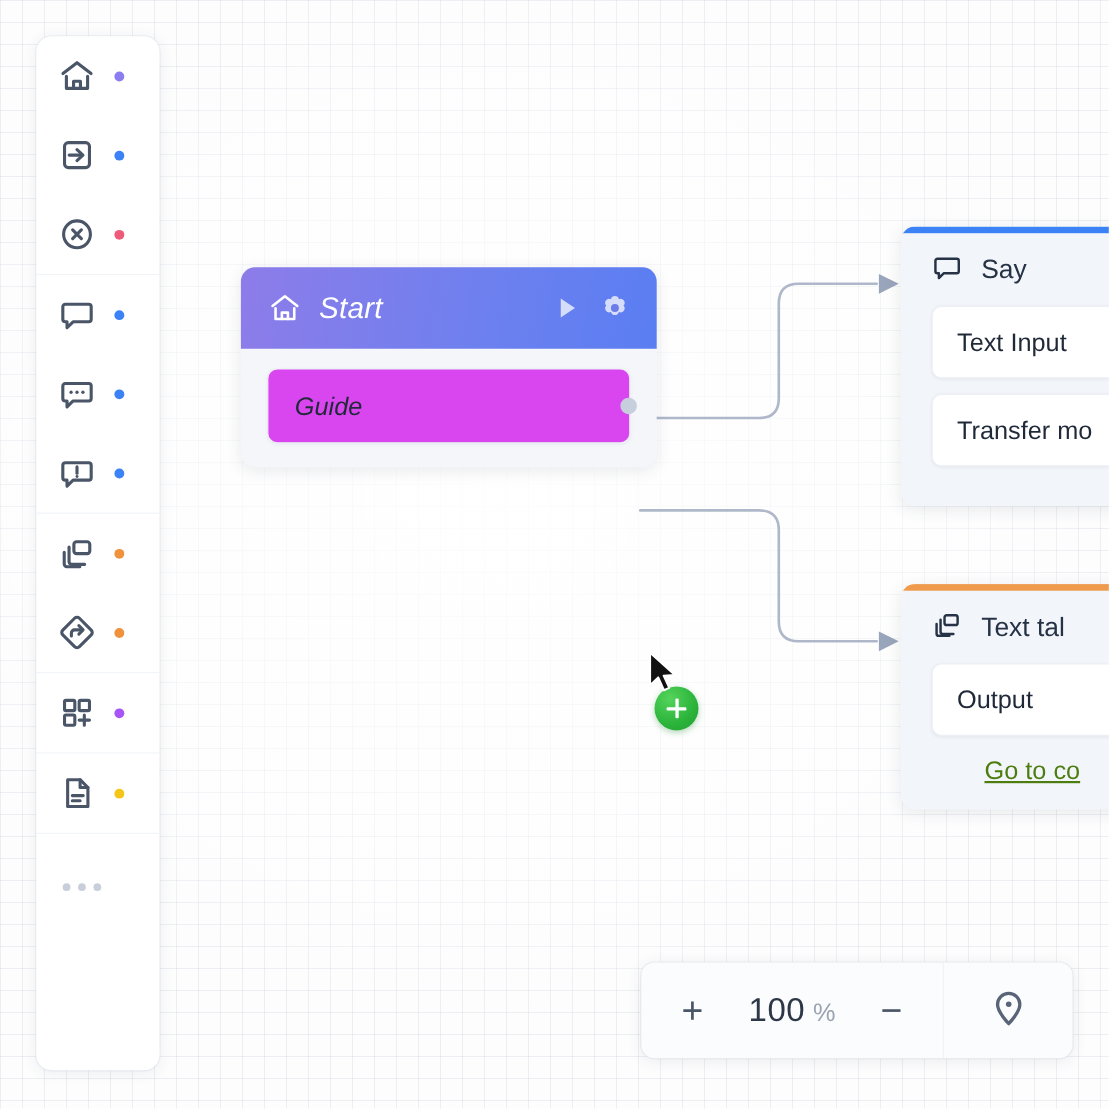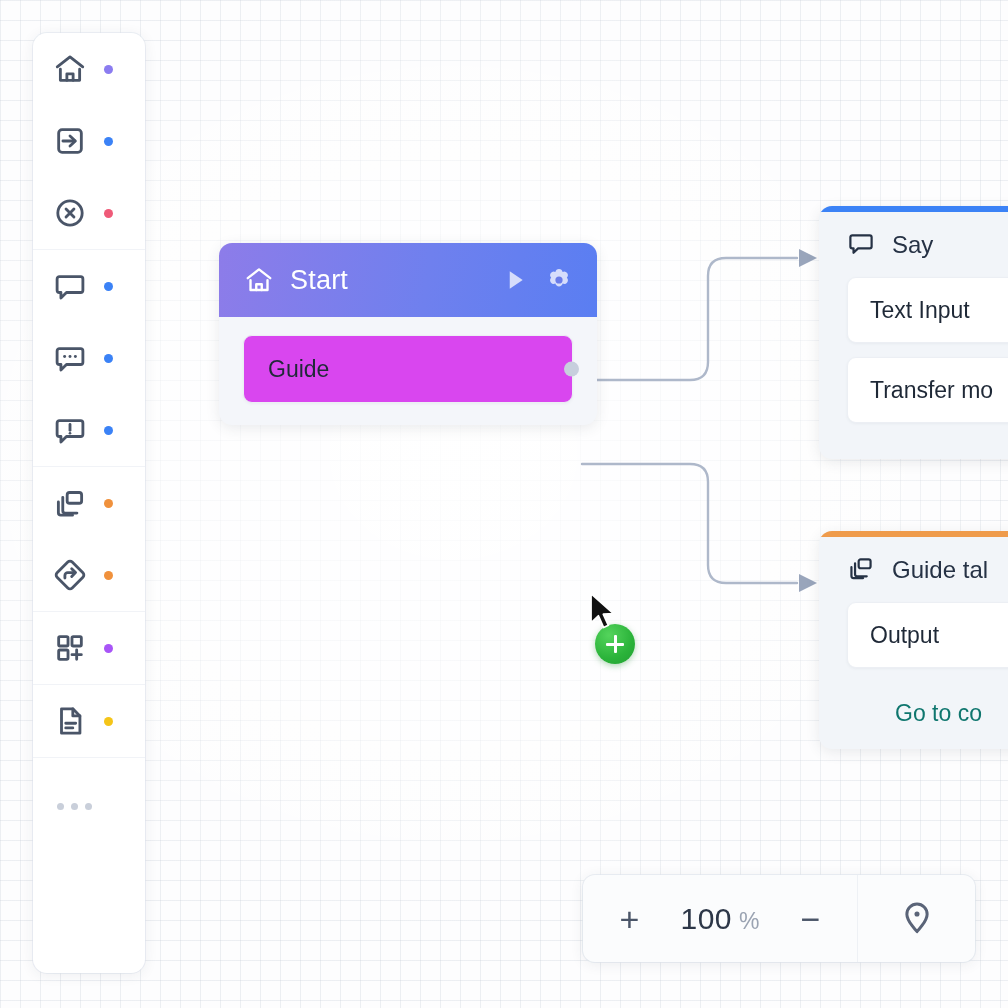--- a/index.html
+++ b/index.html
@@ -102,6 +102,7 @@
     border-radius: 13px;
     box-shadow: 0 3px 14px rgba(45,55,72,0.10);
     z-index: 30;
+    font-style: italic;
   }
   #node-start .nhead {
     height: 74px;

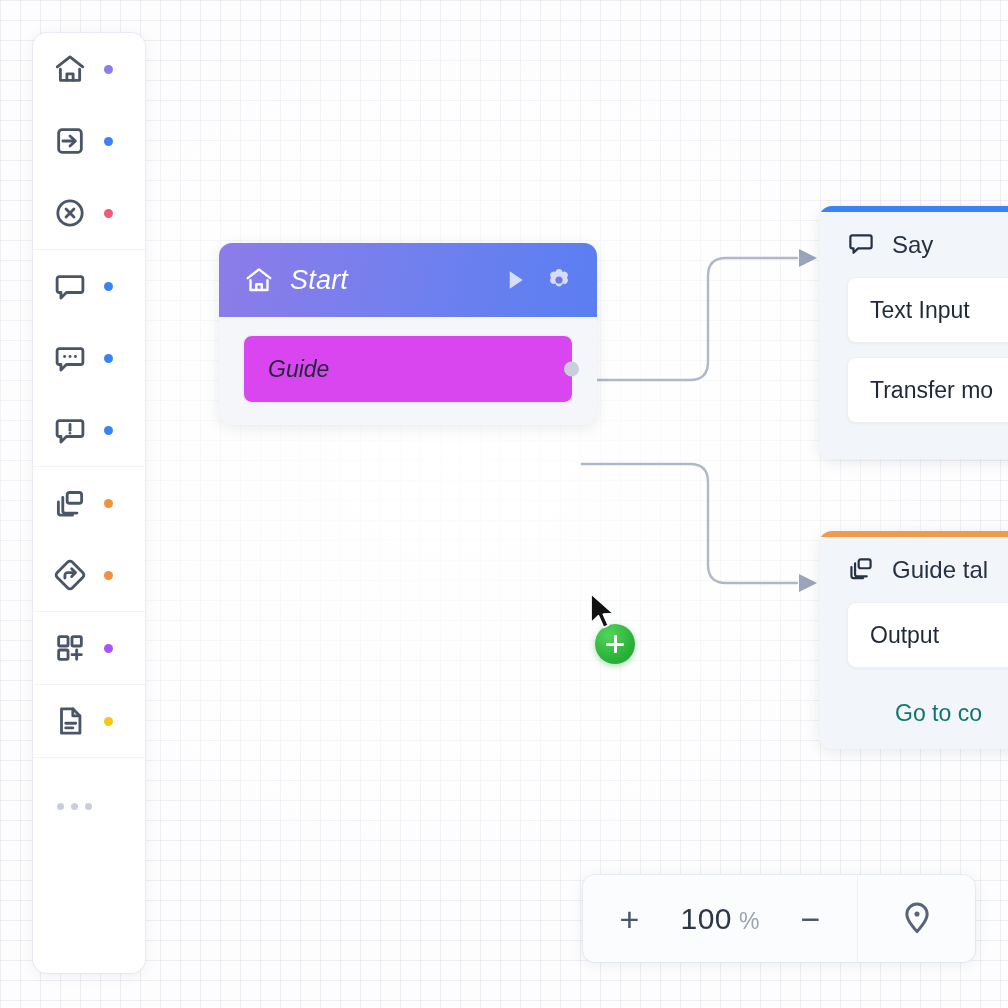--- a/index.html
+++ b/index.html
@@ -473,7 +473,7 @@
         <path d="M3.8 11.3 v7.6 a1.7 1.7 0 0 0 1.7 1.7 h8.3"></path>
       </svg>
     </span>
-    <span class="rtitle">Guide tal</span>
+    <span class="rtitle">Text tal</span>
   </div>
   <div class="rbody">
     <div class="rfield">

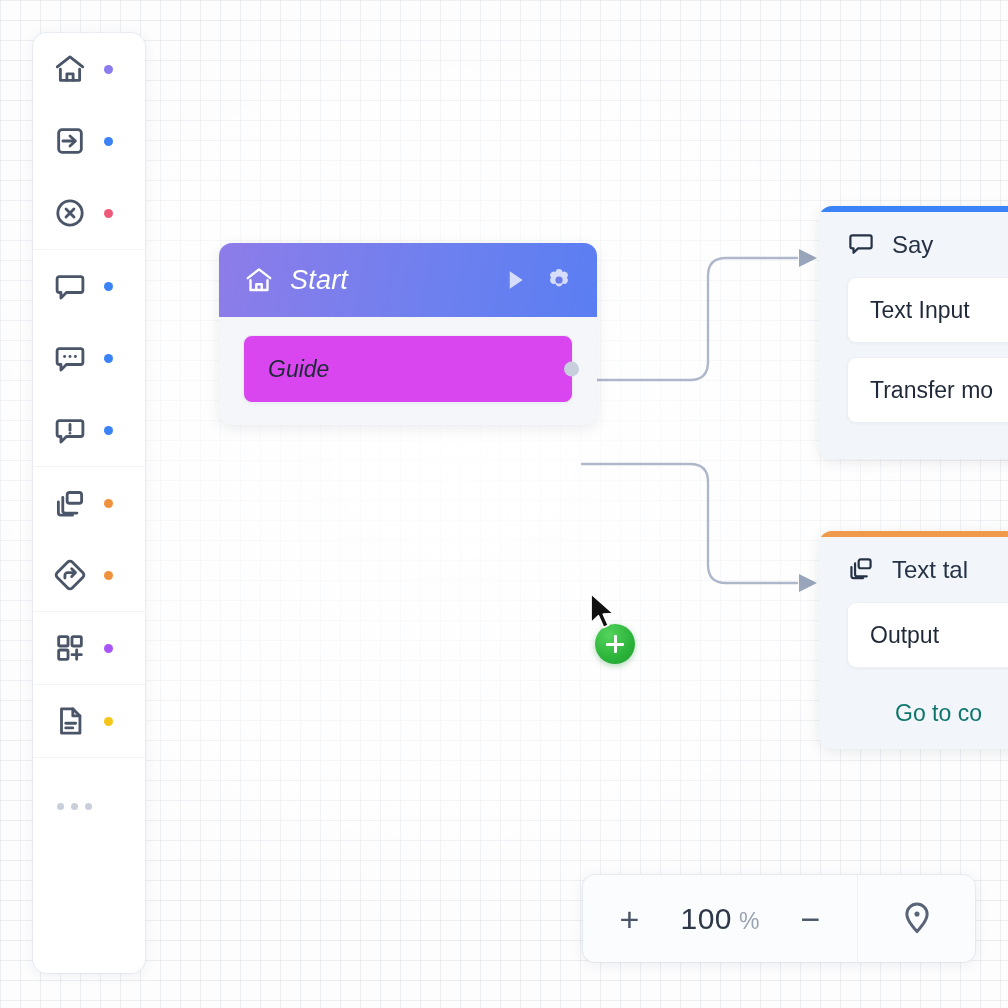--- a/index.html
+++ b/index.html
@@ -192,10 +192,11 @@
   }
   .rlink {
     display: inline-block;
-    margin-top: 18px;
+    margin-top: 4px;
     margin-left: 48px;
     font-size: 23px;
-    color: #0f766e;
+    color: #4d7c0f;
+    text-decoration: underline;
     white-space: nowrap;
     cursor: pointer;
   }

